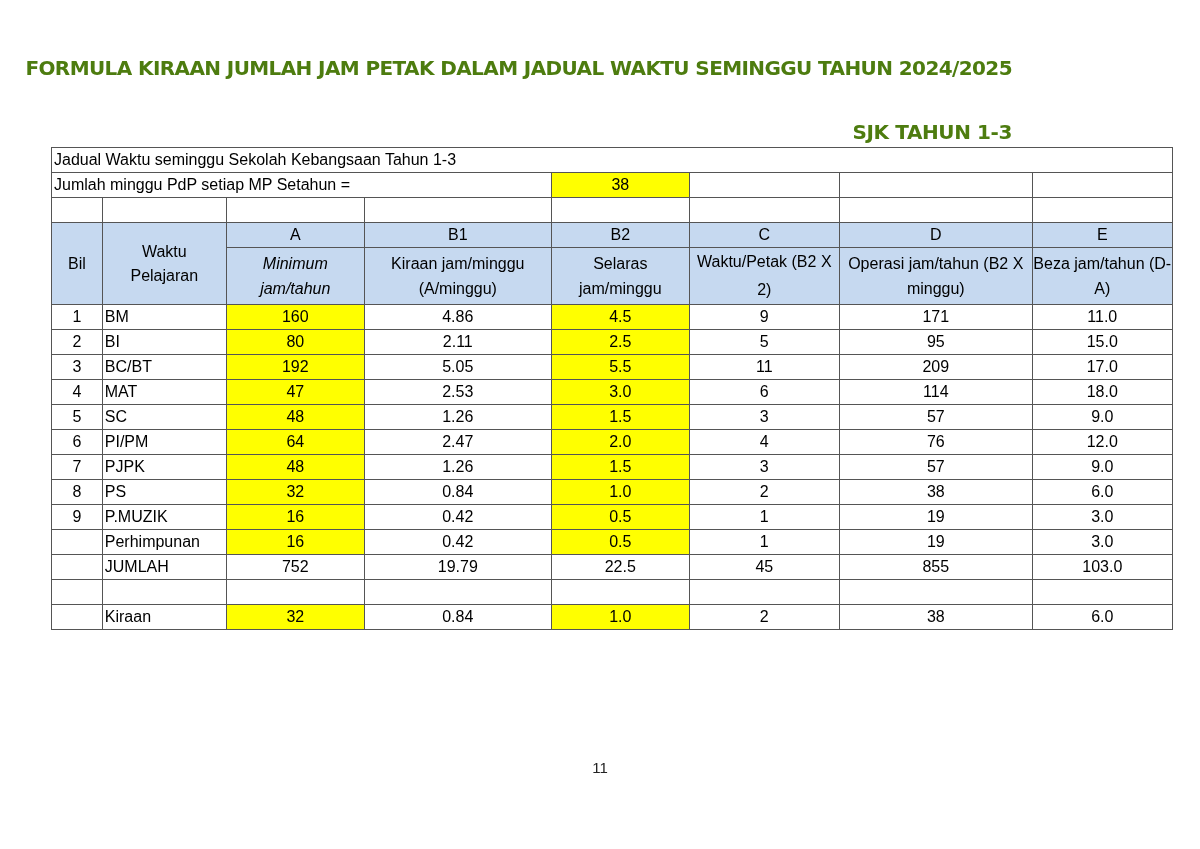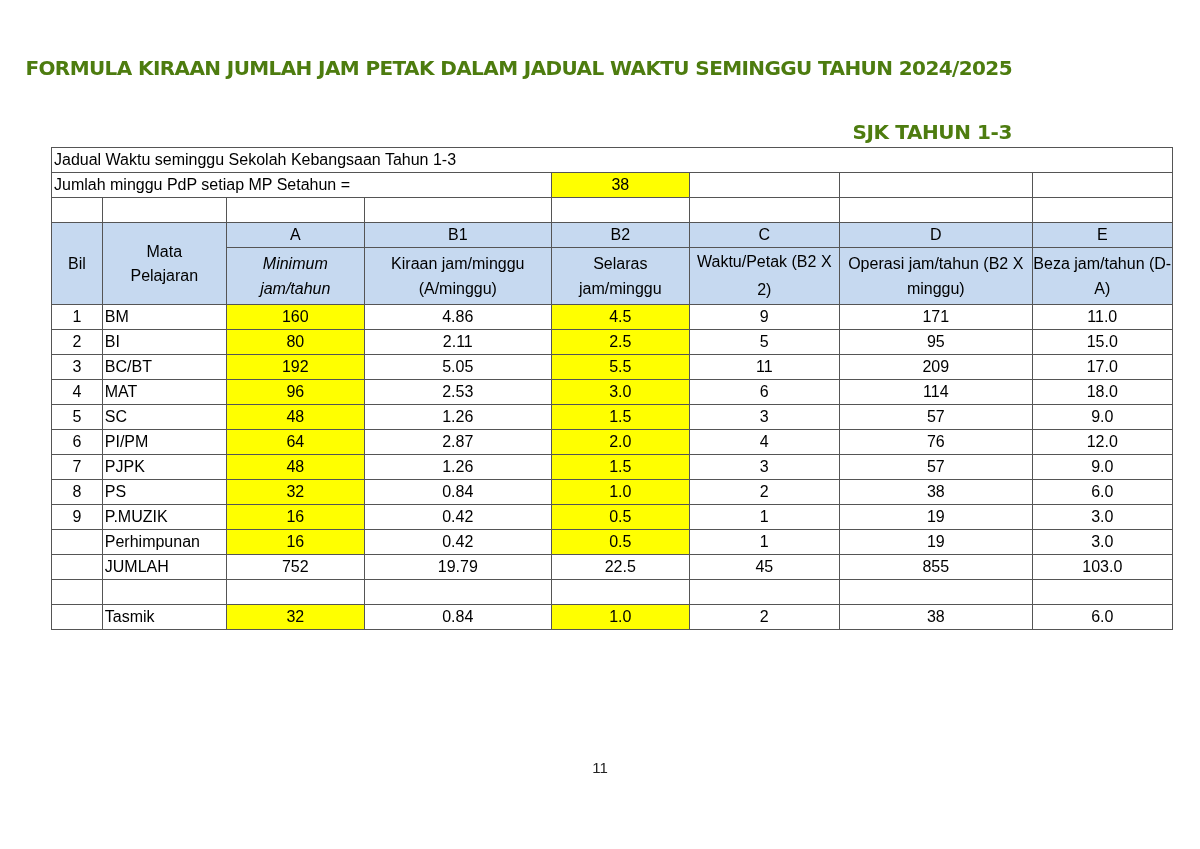--- a/index.html
+++ b/index.html
@@ -55,7 +55,7 @@
   </tr>
   <tr class="hdr">
     <td rowspan="2" style="padding:16px;">Bil</td>
-    <td rowspan="2" class="tall" style="line-height:24px;padding:0 14px;">Mata Pelajaran</td>
+    <td rowspan="2" class="tall" style="line-height:24px;padding:0 14px;">Waktu Pelajaran</td>
     <td>A</td>
     <td>B1</td>
     <td>B2</td>

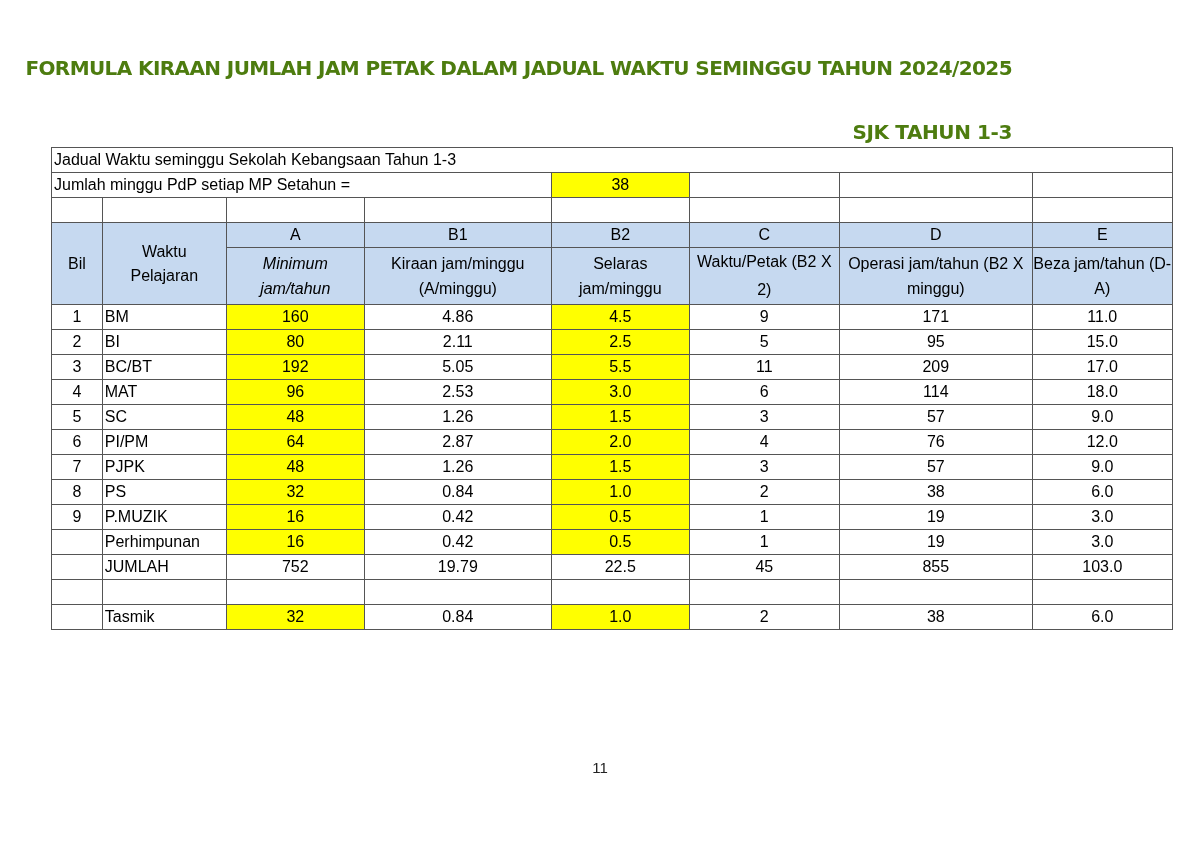--- a/index.html
+++ b/index.html
@@ -105,7 +105,7 @@
   <tr>
     <td>4</td>
     <td class="l">MAT</td>
-    <td class="hl">96</td>
+    <td class="hl">47</td>
     <td>2.53</td>
     <td class="hl">3.0</td>
     <td>6</td>

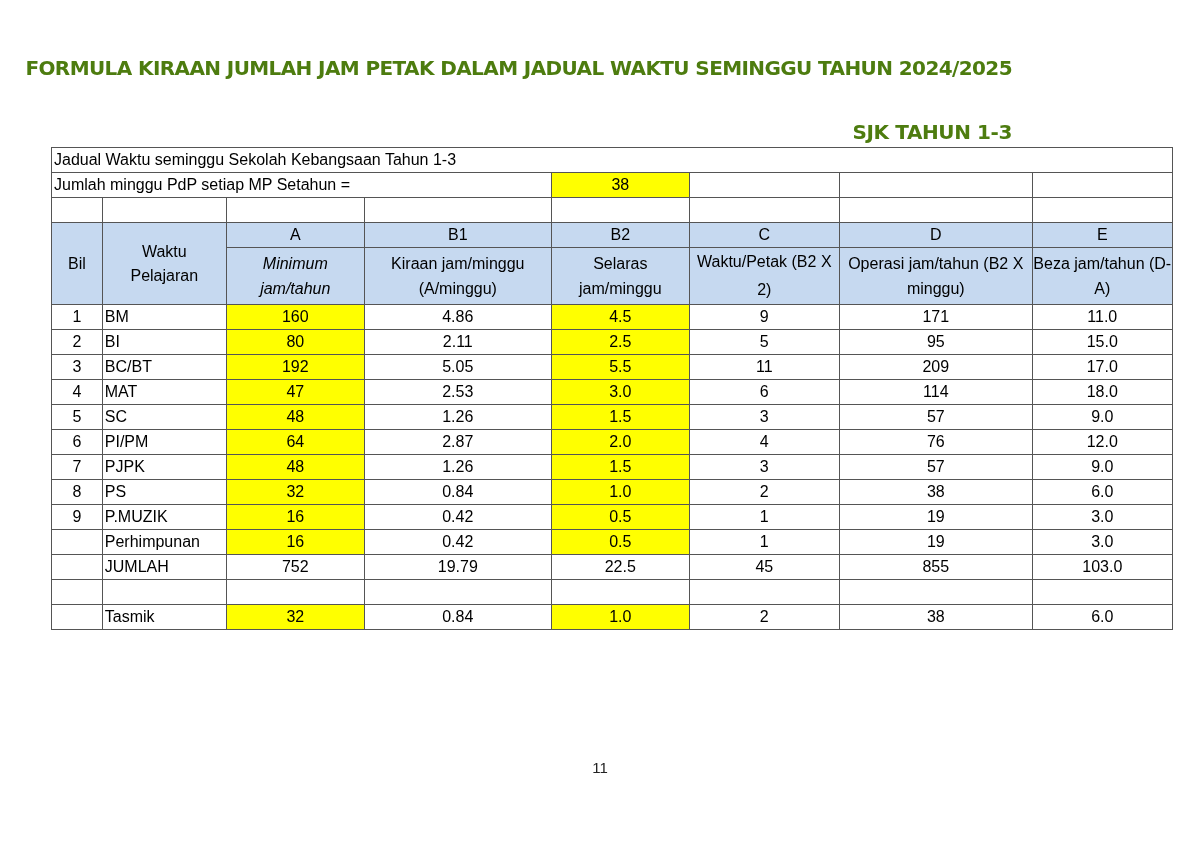--- a/index.html
+++ b/index.html
@@ -126,7 +126,7 @@
     <td>6</td>
     <td class="l">PI/PM</td>
     <td class="hl">64</td>
-    <td>2.87</td>
+    <td>2.47</td>
     <td class="hl">2.0</td>
     <td>4</td>
     <td>76</td>

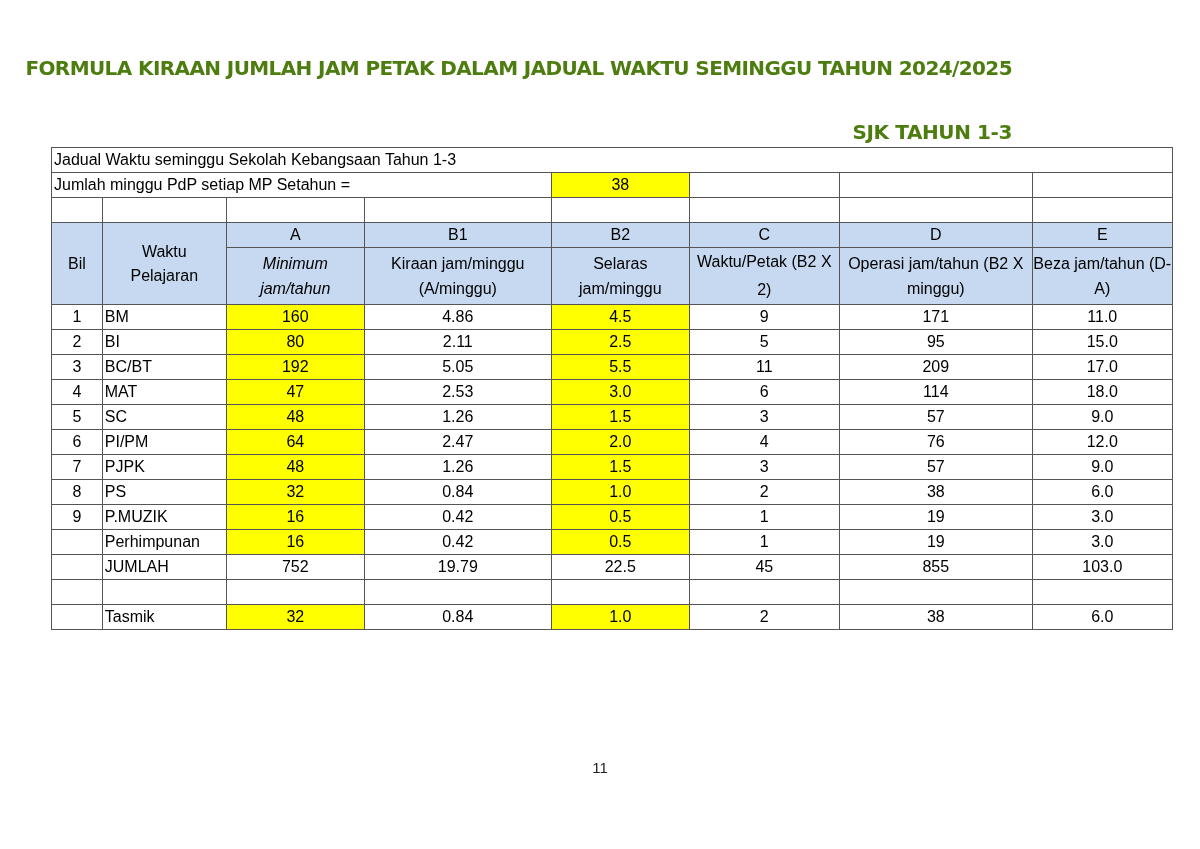--- a/index.html
+++ b/index.html
@@ -195,7 +195,7 @@
   </tr>
   <tr>
     <td></td>
-    <td class="l">Tasmik</td>
+    <td class="l">Kiraan</td>
     <td class="hl">32</td>
     <td>0.84</td>
     <td class="hl">1.0</td>

